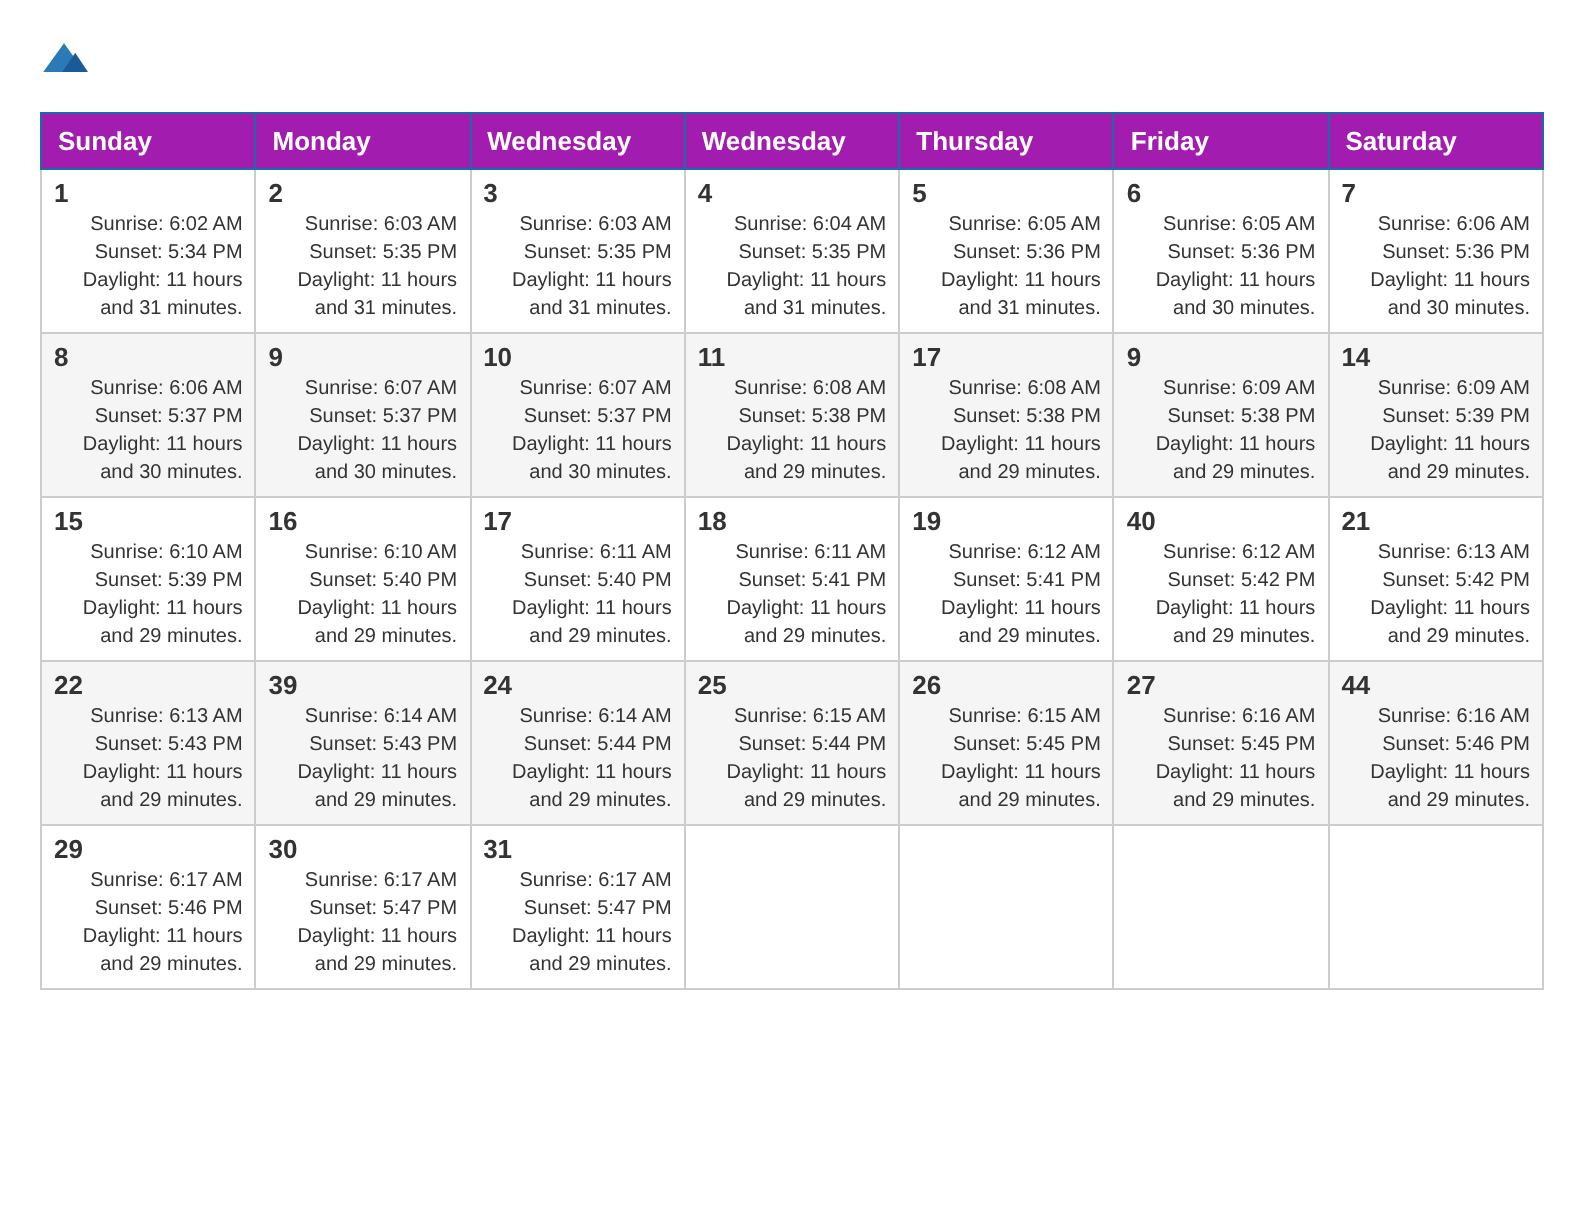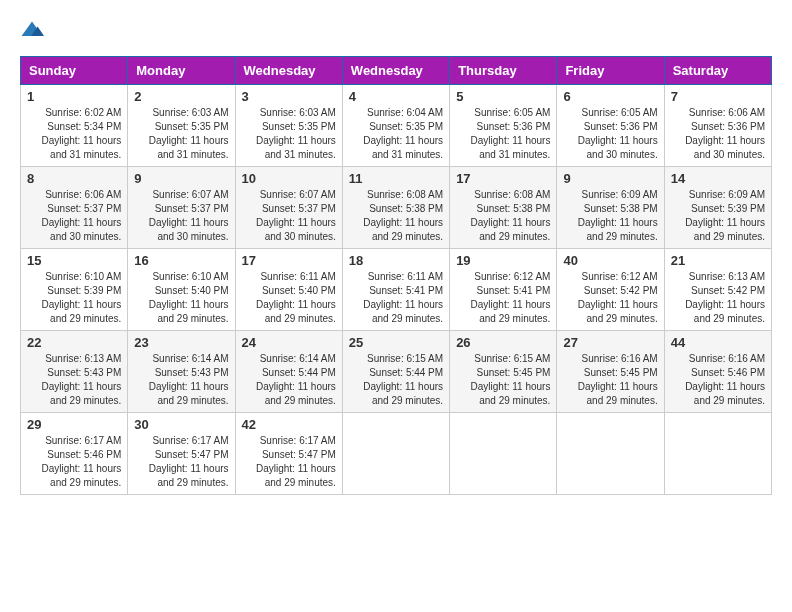--- a/index.html
+++ b/index.html
@@ -307,7 +307,7 @@
         </div>
       </td>
         <td>
-        <span class="day-num">23</span>
+        <span class="day-num">39</span>
         <div class="day-info">
           Sunrise: 6:14 AM<br>
           Sunset: 5:43 PM<br>

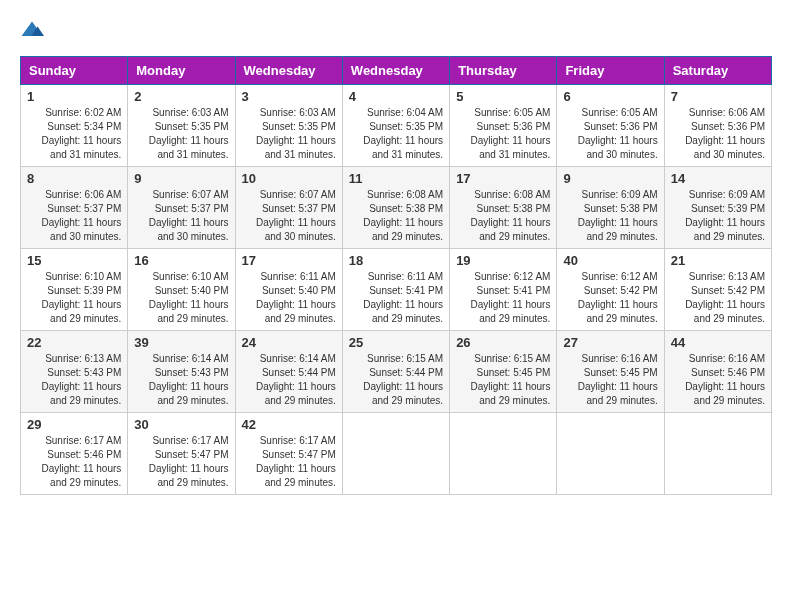--- a/index.html
+++ b/index.html
@@ -373,7 +373,7 @@
         </div>
       </td>
         <td>
-        <span class="day-num">42</span>
+        <span class="day-num">31</span>
         <div class="day-info">
           Sunrise: 6:17 AM<br>
           Sunset: 5:47 PM<br>

